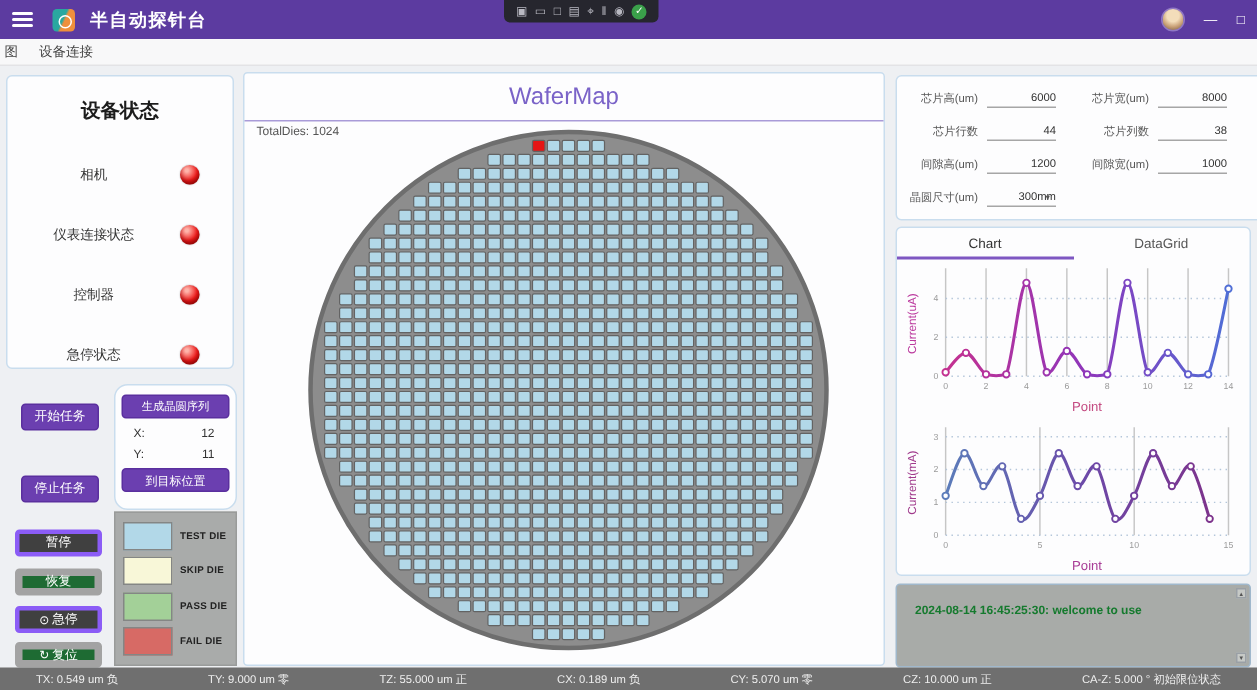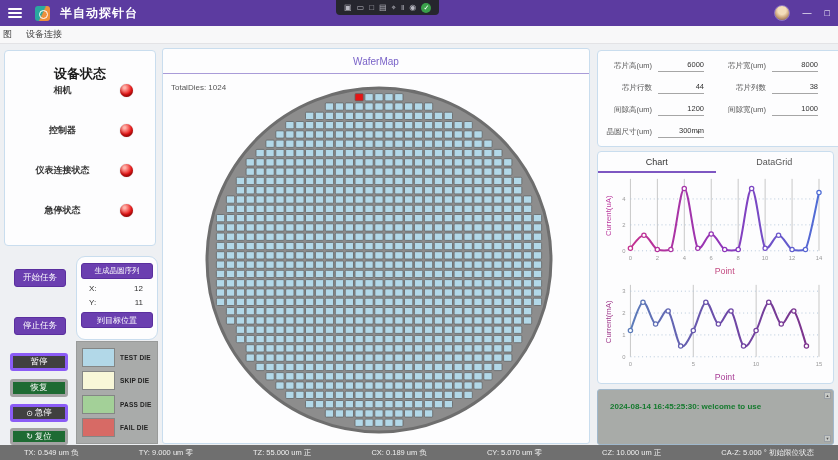--- a/index.html
+++ b/index.html
@@ -63,7 +63,7 @@
 
   
   .wafer-panel { left:162px; top:48px; width:428px; height:396px; border-radius:3px; }
-  .wp-title { text-align:center; font-size:10px; color:#7a63c8; margin-top:7px; }
+  .wp-title { text-align:center; font-size:16px; color:#7a63c8; margin-top:7px; }
   .wp-line { height:1px; background:#a99bd8; margin-top:6px; }
   .totaldies { position:absolute; left:8px; top:34px; font-size:8px; color:#555; }
   #wafer { position:absolute; left:0; top:28px; width:428px; height:366px; }

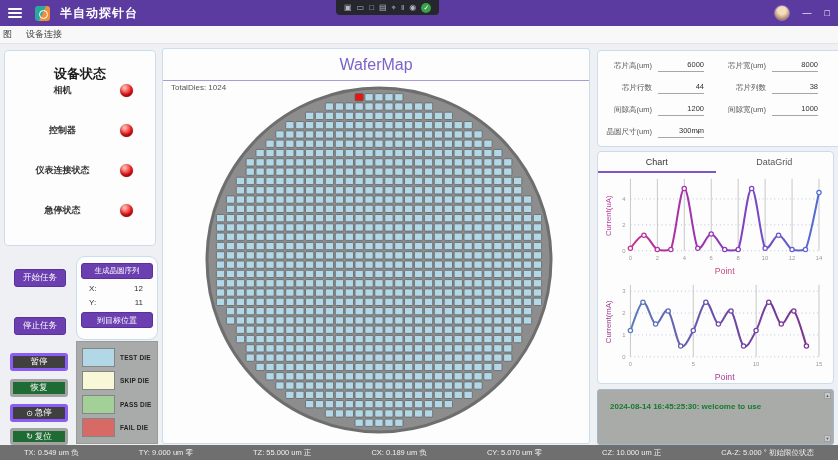--- a/index.html
+++ b/index.html
@@ -32,7 +32,7 @@
   
   .status-panel { left:4px; top:50px; width:152px; height:196px; }
   .sp-title { text-align:center; font-size:13px; font-weight:bold; color:#1c1c1c; margin-top:14px; }
-  .sp-row { display:flex; align-items:flex-start; height:39px; margin-top:1px; padding-right:22px;font-weight:bold; }
+  .sp-row { display:flex; align-items:flex-end; height:39px; margin-top:1px; padding-right:22px; }
   .sp-label { flex:1; text-align:center; font-size:9px; color:#333; }
   .led { width:13px; height:13px; border-radius:50%; background:radial-gradient(circle at 35% 28%, #ffb3aa 8%, #ee1c1c 55%, #930000 100%); box-shadow: inset 0 -2px 3px rgba(110,0,0,.55), 0 0 1px rgba(0,0,0,.4); }
 

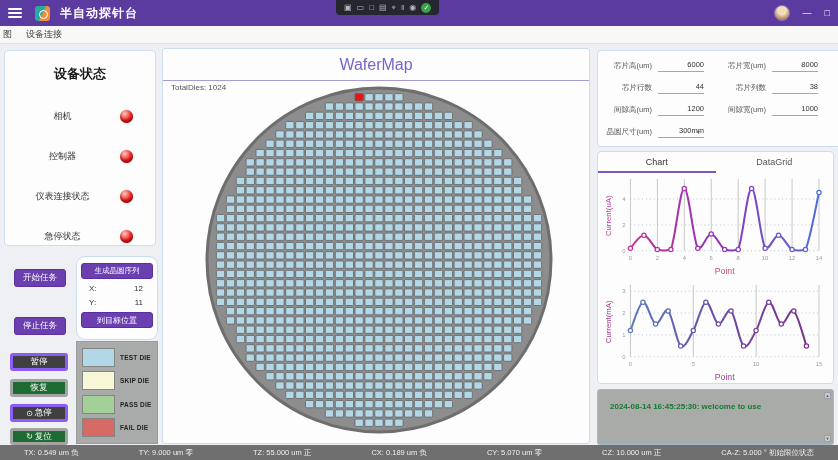--- a/index.html
+++ b/index.html
@@ -135,11 +135,11 @@
       <div class="led"></div>
     </div>
     <div class="sp-row">
+      <div class="sp-label">仪表连接状态</div>
+      <div class="led"></div>
+    </div>
+    <div class="sp-row">
       <div class="sp-label">控制器</div>
-      <div class="led"></div>
-    </div>
-    <div class="sp-row">
-      <div class="sp-label">仪表连接状态</div>
       <div class="led"></div>
     </div>
     <div class="sp-row">

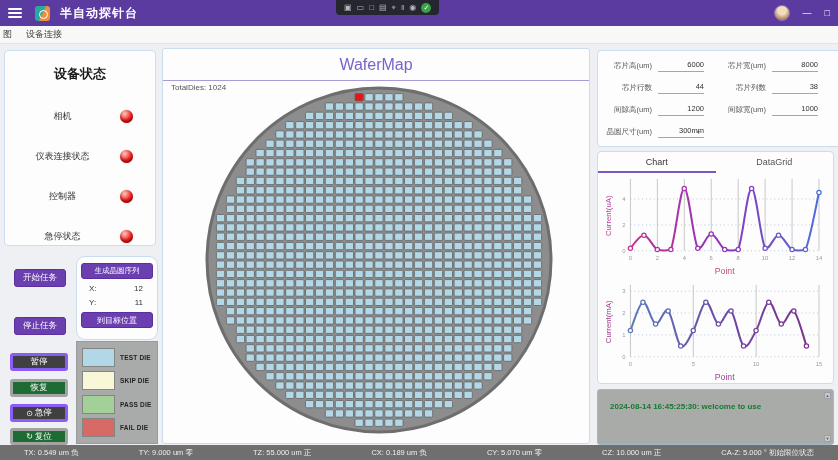--- a/index.html
+++ b/index.html
@@ -40,7 +40,7 @@
   .btn { position:absolute; display:flex; align-items:center; justify-content:center; gap:2px; font-size:8.5px; color:#fff; border-radius:3px; white-space:nowrap; }
   .btn.purple { background:#6b3fb0; border:1px solid #5a2f9e; }
   .btn.darkred { background:#404040; border:3px solid #8b5cf6; }
-  .btn.darkgreen { background:#1e6b33; border:3px solid #a3a3a3; }
+  .btn.darkgreen { background:#1e6b33; border:5px solid #a3a3a3; }
   #btn-start { left:14px; top:269px; width:52px; height:18px; }
   #btn-stop  { left:14px; top:317px; width:52px; height:18px; }
   #btn-pause { left:10px; top:353px; width:58px; height:18px; }

